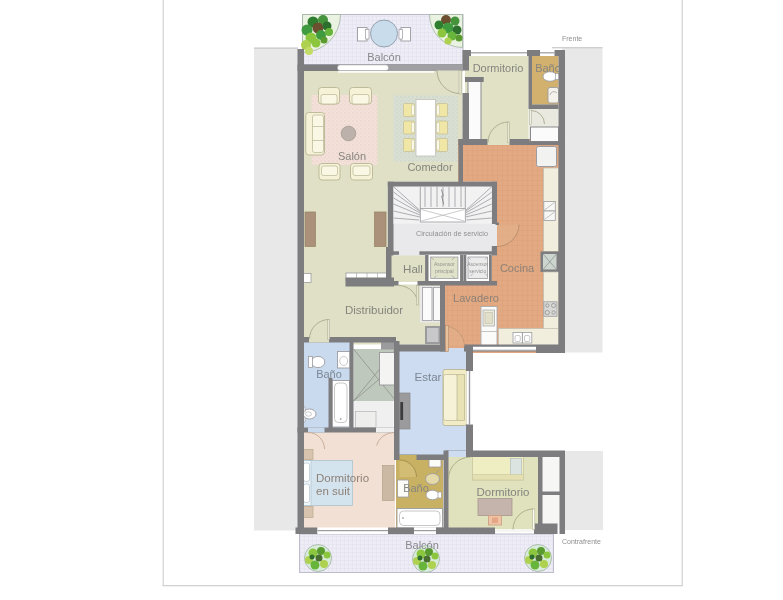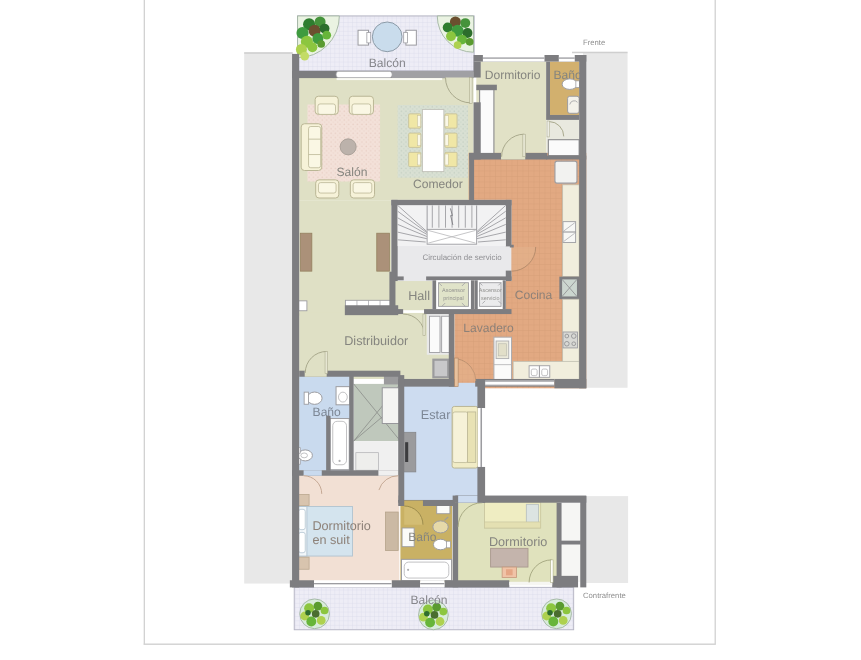--- a/index.html
+++ b/index.html
@@ -4,7 +4,7 @@
 <style>
 html,body{margin:0;padding:0;background:#ffffff;}
 #page{position:relative;width:679px;height:600px;background:#ffffff;overflow:hidden;
-font-family:"Liberation Sans",sans-serif;}
+font-family:"Liberation Sans",sans-serif;margin-left:32px;}
 svg{display:block;}
 </style>
 </head>

